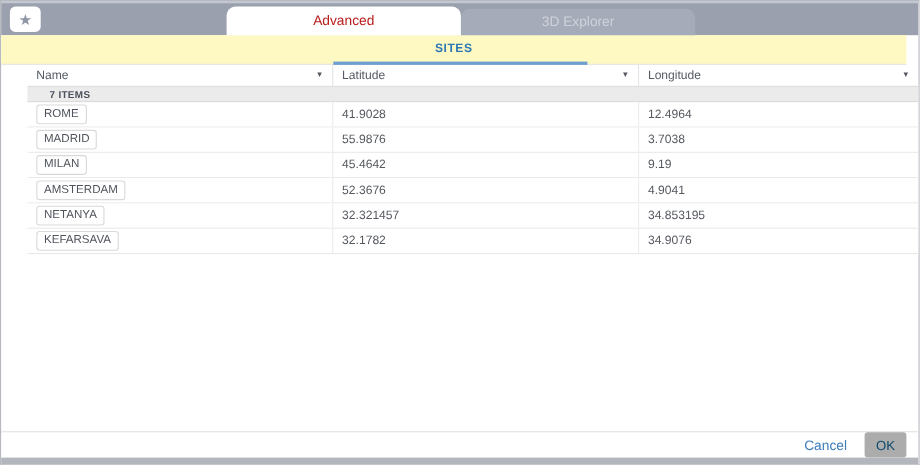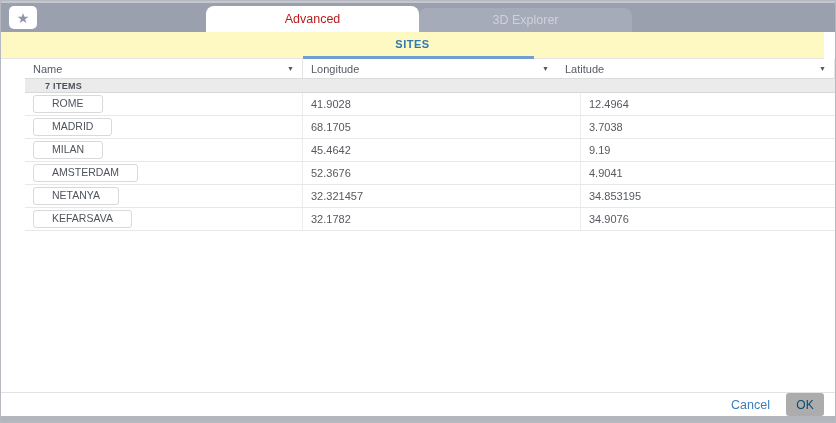--- a/index.html
+++ b/index.html
@@ -144,14 +144,14 @@
         <span>Name</span>
         <span class="drop-arrow">▼</span>
       </div>
+      <div class="gcell c2">
+        <span>Latitude</span>
+        <span class="drop-arrow">▼</span>
+      </div>
       <div class="gcell c3">
         <span>Longitude</span>
         <span class="drop-arrow">▼</span>
       </div>
-      <div class="gcell c2">
-        <span>Latitude</span>
-        <span class="drop-arrow">▼</span>
-      </div>
     </div>
     <div class="count-row">7 ITEMS</div>
     <div>

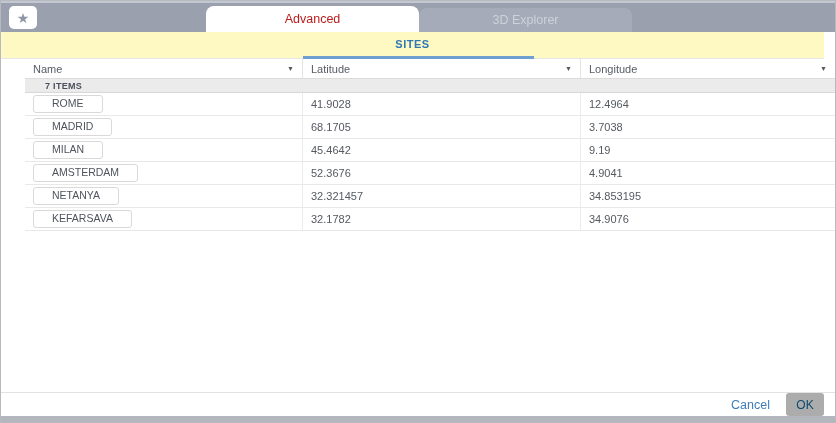--- a/index.html
+++ b/index.html
@@ -93,7 +93,7 @@
     display: inline-block;
     border: 1px solid #d9d9d9; border-radius: 3px;
     background: #ffffff;
-    padding: 2px 18px 3px;
+    padding: 2px 6px 3px;
     font-size: 10.5px; color: #4f545c;
     line-height: 1.1;
   }

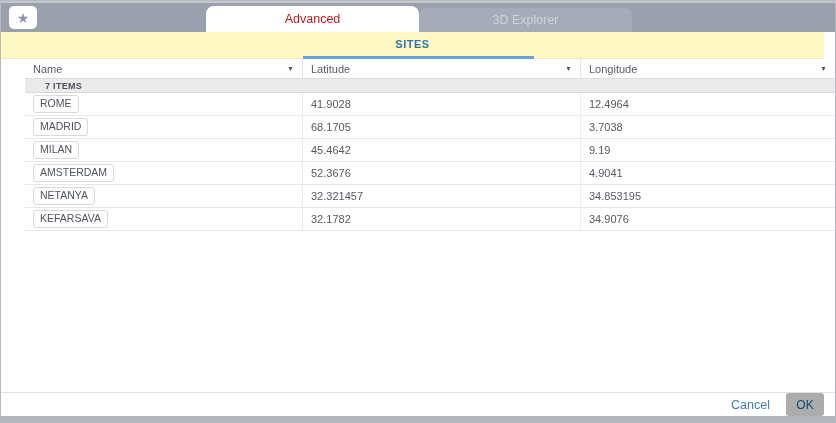--- a/index.html
+++ b/index.html
@@ -166,7 +166,7 @@
           <div class="cell c1">
             <span class="chip">MADRID</span>
           </div>
-          <div class="cell c2">68.1705</div>
+          <div class="cell c2">55.9876</div>
           <div class="cell c3">3.7038</div>
         </div>
         <div class="trow">

